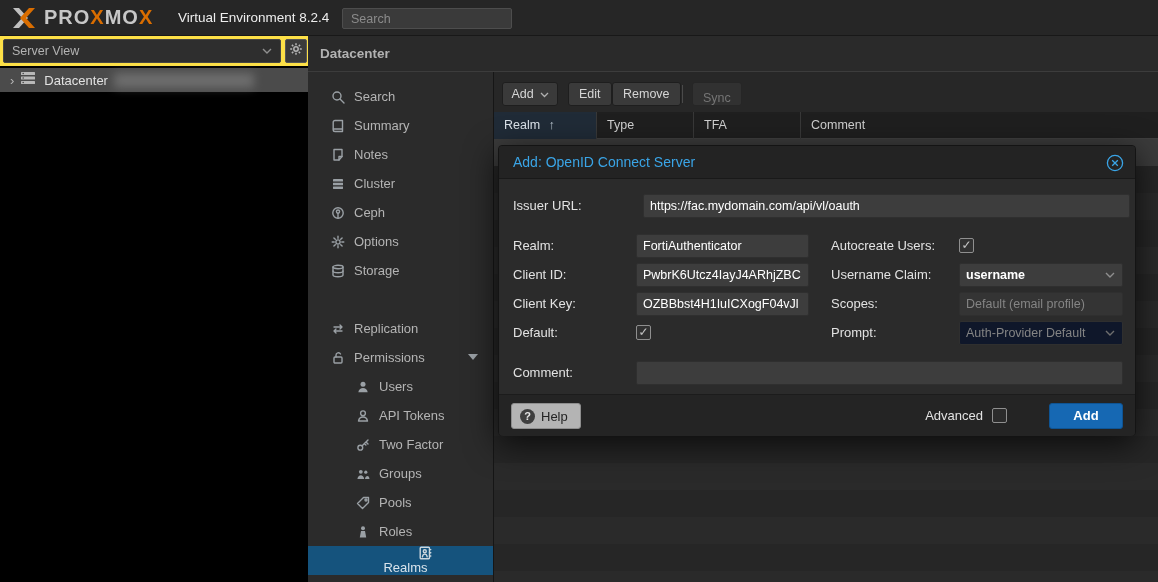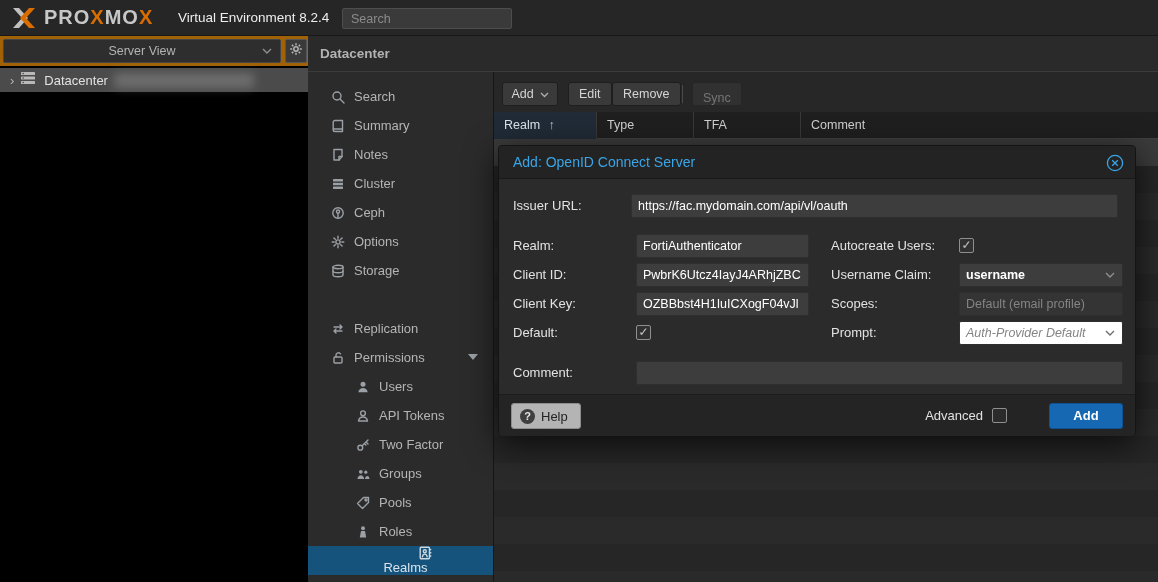--- a/index.html
+++ b/index.html
@@ -17,7 +17,7 @@
   .hsearch::placeholder { color:#8b8b8b; }
 
   
-  .viewbar { position:absolute; left:0; top:36px; width:308px; height:30px; background:#a16207;text-align:center; }
+  .viewbar { position:absolute; left:0; top:36px; width:308px; height:30px; background:#fde047; }
   .viewsel { position:absolute; left:3px; top:3px; width:278px; height:24px; background:#2e2e2e; border:1px solid #454545; border-radius:2px; color:#b3b3b3; font-size:12.5px; line-height:22px; padding:0 8px; }
   .viewsel .chev { position:absolute; right:8px; top:8px; }
   .gearbtn { position:absolute; left:285px; top:3px; width:22px; height:24px; background:#3a3a3a; border:1px solid #565656; border-radius:2px; display:flex; align-items:center; justify-content:center; }

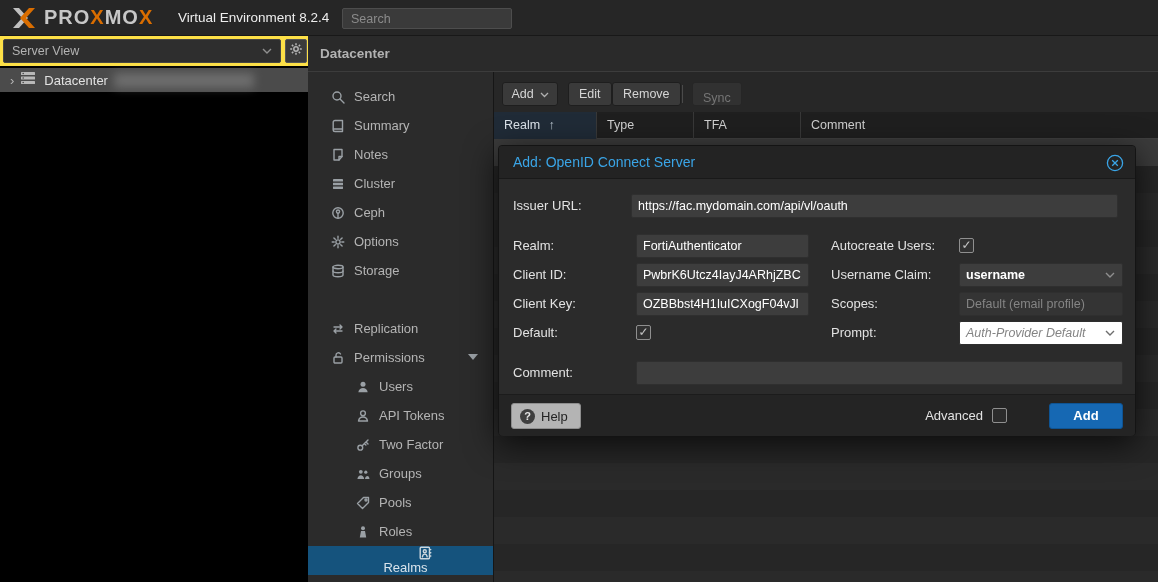--- a/index.html
+++ b/index.html
@@ -356,7 +356,7 @@
     </div>
 
     <div class="fld-label" style="left:14px;top:48px">Issuer URL:</div>
-    <input class="fld-input" style="left: 132px; top: 48px; width: 487px;" value="https://fac.mydomain.com/api/vl/oauth">
+    <input class="fld-input" style="left: 144px; top: 48px; width: 487px;" value="https://fac.mydomain.com/api/vl/oauth">
 
     <div class="fld-label" style="left:14px;top:88px">Realm:</div>
     <input class="fld-input" style="left: 137px; top: 88px; width: 173px;" value="FortiAuthenticator">

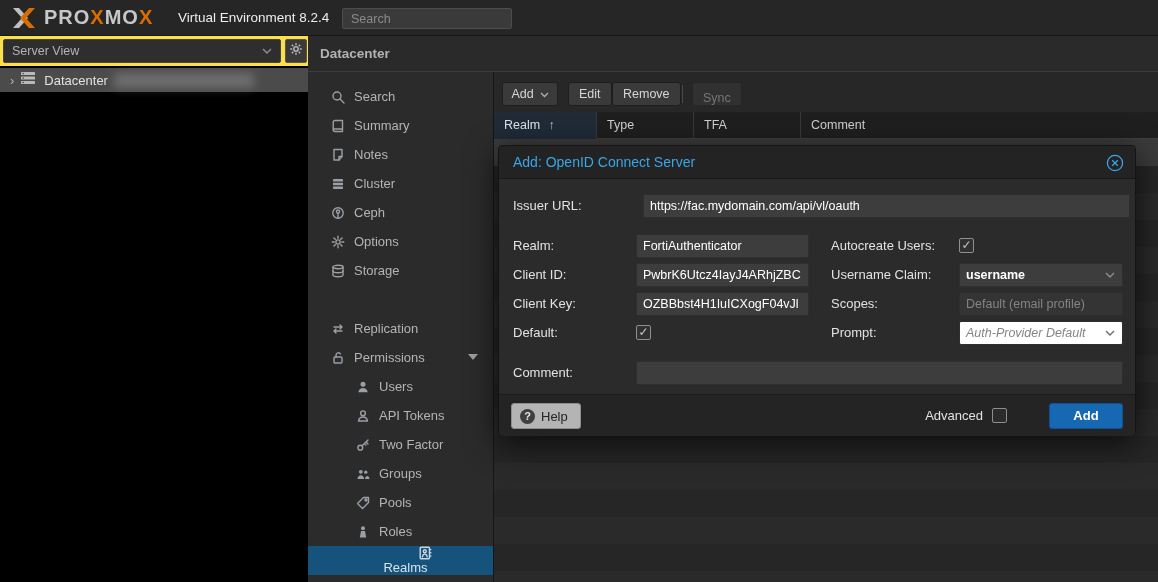--- a/index.html
+++ b/index.html
@@ -69,7 +69,7 @@
   .fld-input.dim::placeholder { color:#848484; }
   .combo { position:absolute; height:24px; background:#3d3d3d; border:1px solid #2f2f2f; border-radius:2px; font-size:12.5px; line-height:22px; padding:0 6px; overflow:hidden; white-space:nowrap; }
   .combo .cval { color:#fff; font-weight:bold; }
-  .combo.dim { background:#ffffff;font-style:italic; }
+  .combo.dim { background:#0f172a; }
   .combo .cph { color:#848484; }
   .combo .chev { position:absolute; right:7px; top:8px; }
   .checkbox { position:absolute; width:15px; height:15px; border:1px solid #8f8f8f; border-radius:2px; background:#313131; color:#c4c4c4; font-size:12px; line-height:13px; text-align:center; }

